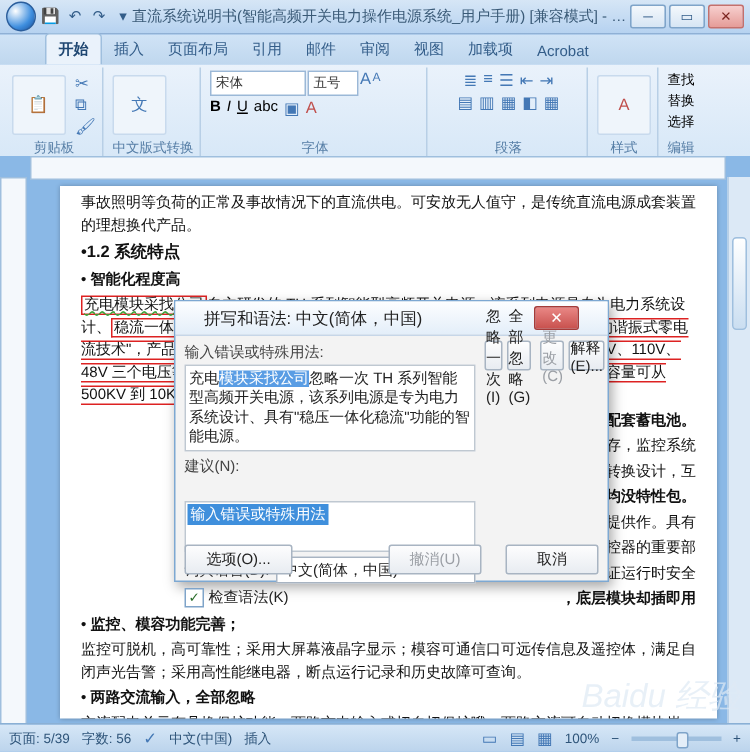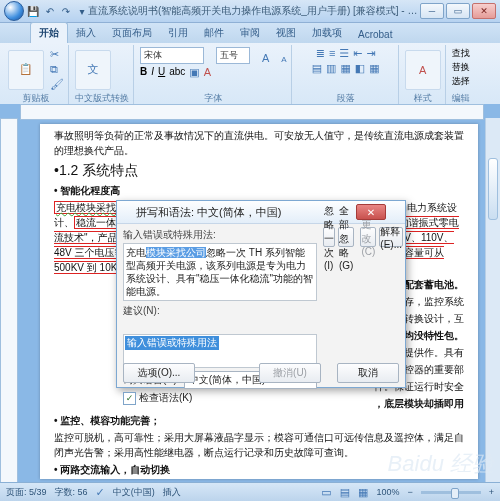--- a/index.html
+++ b/index.html
@@ -23,7 +23,7 @@
   .group-body{display:flex;gap:6px;align-items:center;flex:1}
   .rbtn{width:24px;height:24px;border:1px solid #C8DAED;border-radius:2px;background:#EFF5FB;display:flex;align-items:center;justify-content:center}
   .rbtn.big{width:34px;height:38px}
-  .combo{display:flex;align-items:flex-end;gap:12px}
+  .combo{display:flex;align-items:flex-start;gap:1px}
   .combo-box{border:1px solid #9BB8D7;background:#fff;padding:1px 3px;font-size:9px;color:#333}
   .ico{font-size:11px;color:#4478B5}
   .ico.red{color:#C0504D}

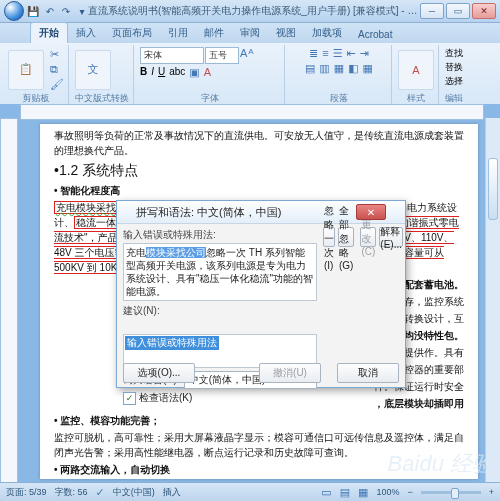--- a/index.html
+++ b/index.html
@@ -33,7 +33,7 @@
   .ruler-v{position:absolute;top:14px;left:0;width:16px;bottom:0;background:#F4F8FC;border:1px solid #9FBFDE}
   .page{position:absolute;top:20px;left:40px;width:410px;bottom:4px;background:#fff;box-shadow:0 0 3px rgba(0,0,0,.25);padding:4px 14px;color:#111;font-size:10px;line-height:1.5;overflow:hidden}
   .page p{margin:0 0 2px}
-  .h1{font-size:14px;font-weight:normal;margin:2px 0}
+  .h1{font-size:11px;font-weight:bold;margin:2px 0}
   .bul{font-weight:bold;margin:2px 0}
   .annot{position:absolute;top:38px;left:250px;font-size:20px;color:#D22;font-family:"SimHei",sans-serif;font-weight:bold;z-index:0}
   .redbox{border:1.5px solid #D22;padding:0 1px}

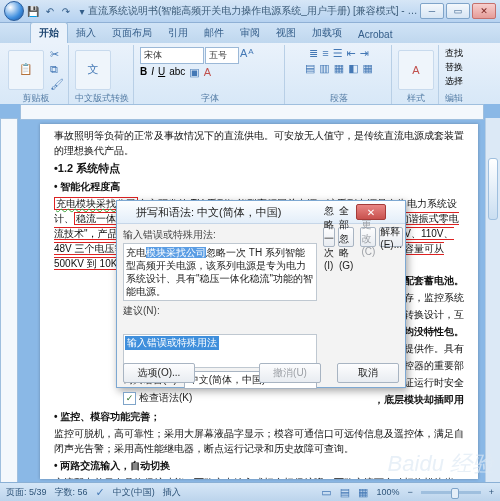--- a/index.html
+++ b/index.html
@@ -204,7 +204,7 @@
     <p class="bul" style="text-align:right">，底层模块却插即用</p>
     <p class="bul">• 监控、模容功能完善；</p>
     <p>监控可脱机，高可靠性；采用大屏幕液晶字显示；模容可通信口可远传信息及遥控体，满足自闭声光告警；采用高性能继电器，断点运行记录和历史故障可查询。</p>
-    <p class="bul">• 两路交流输入，自动切换</p>
+    <p class="bul">• 两路交流输入，全部忽略</p>
     <p>交流配电单元有具换保护功能，两路市电输入或切自切保护哦。两路交流可自动切换模块炭棒，减小电机对模块自身的冲击，不会造成模块损坏，增强了系统可靠性和可维护性。</p>
 
   </div>

